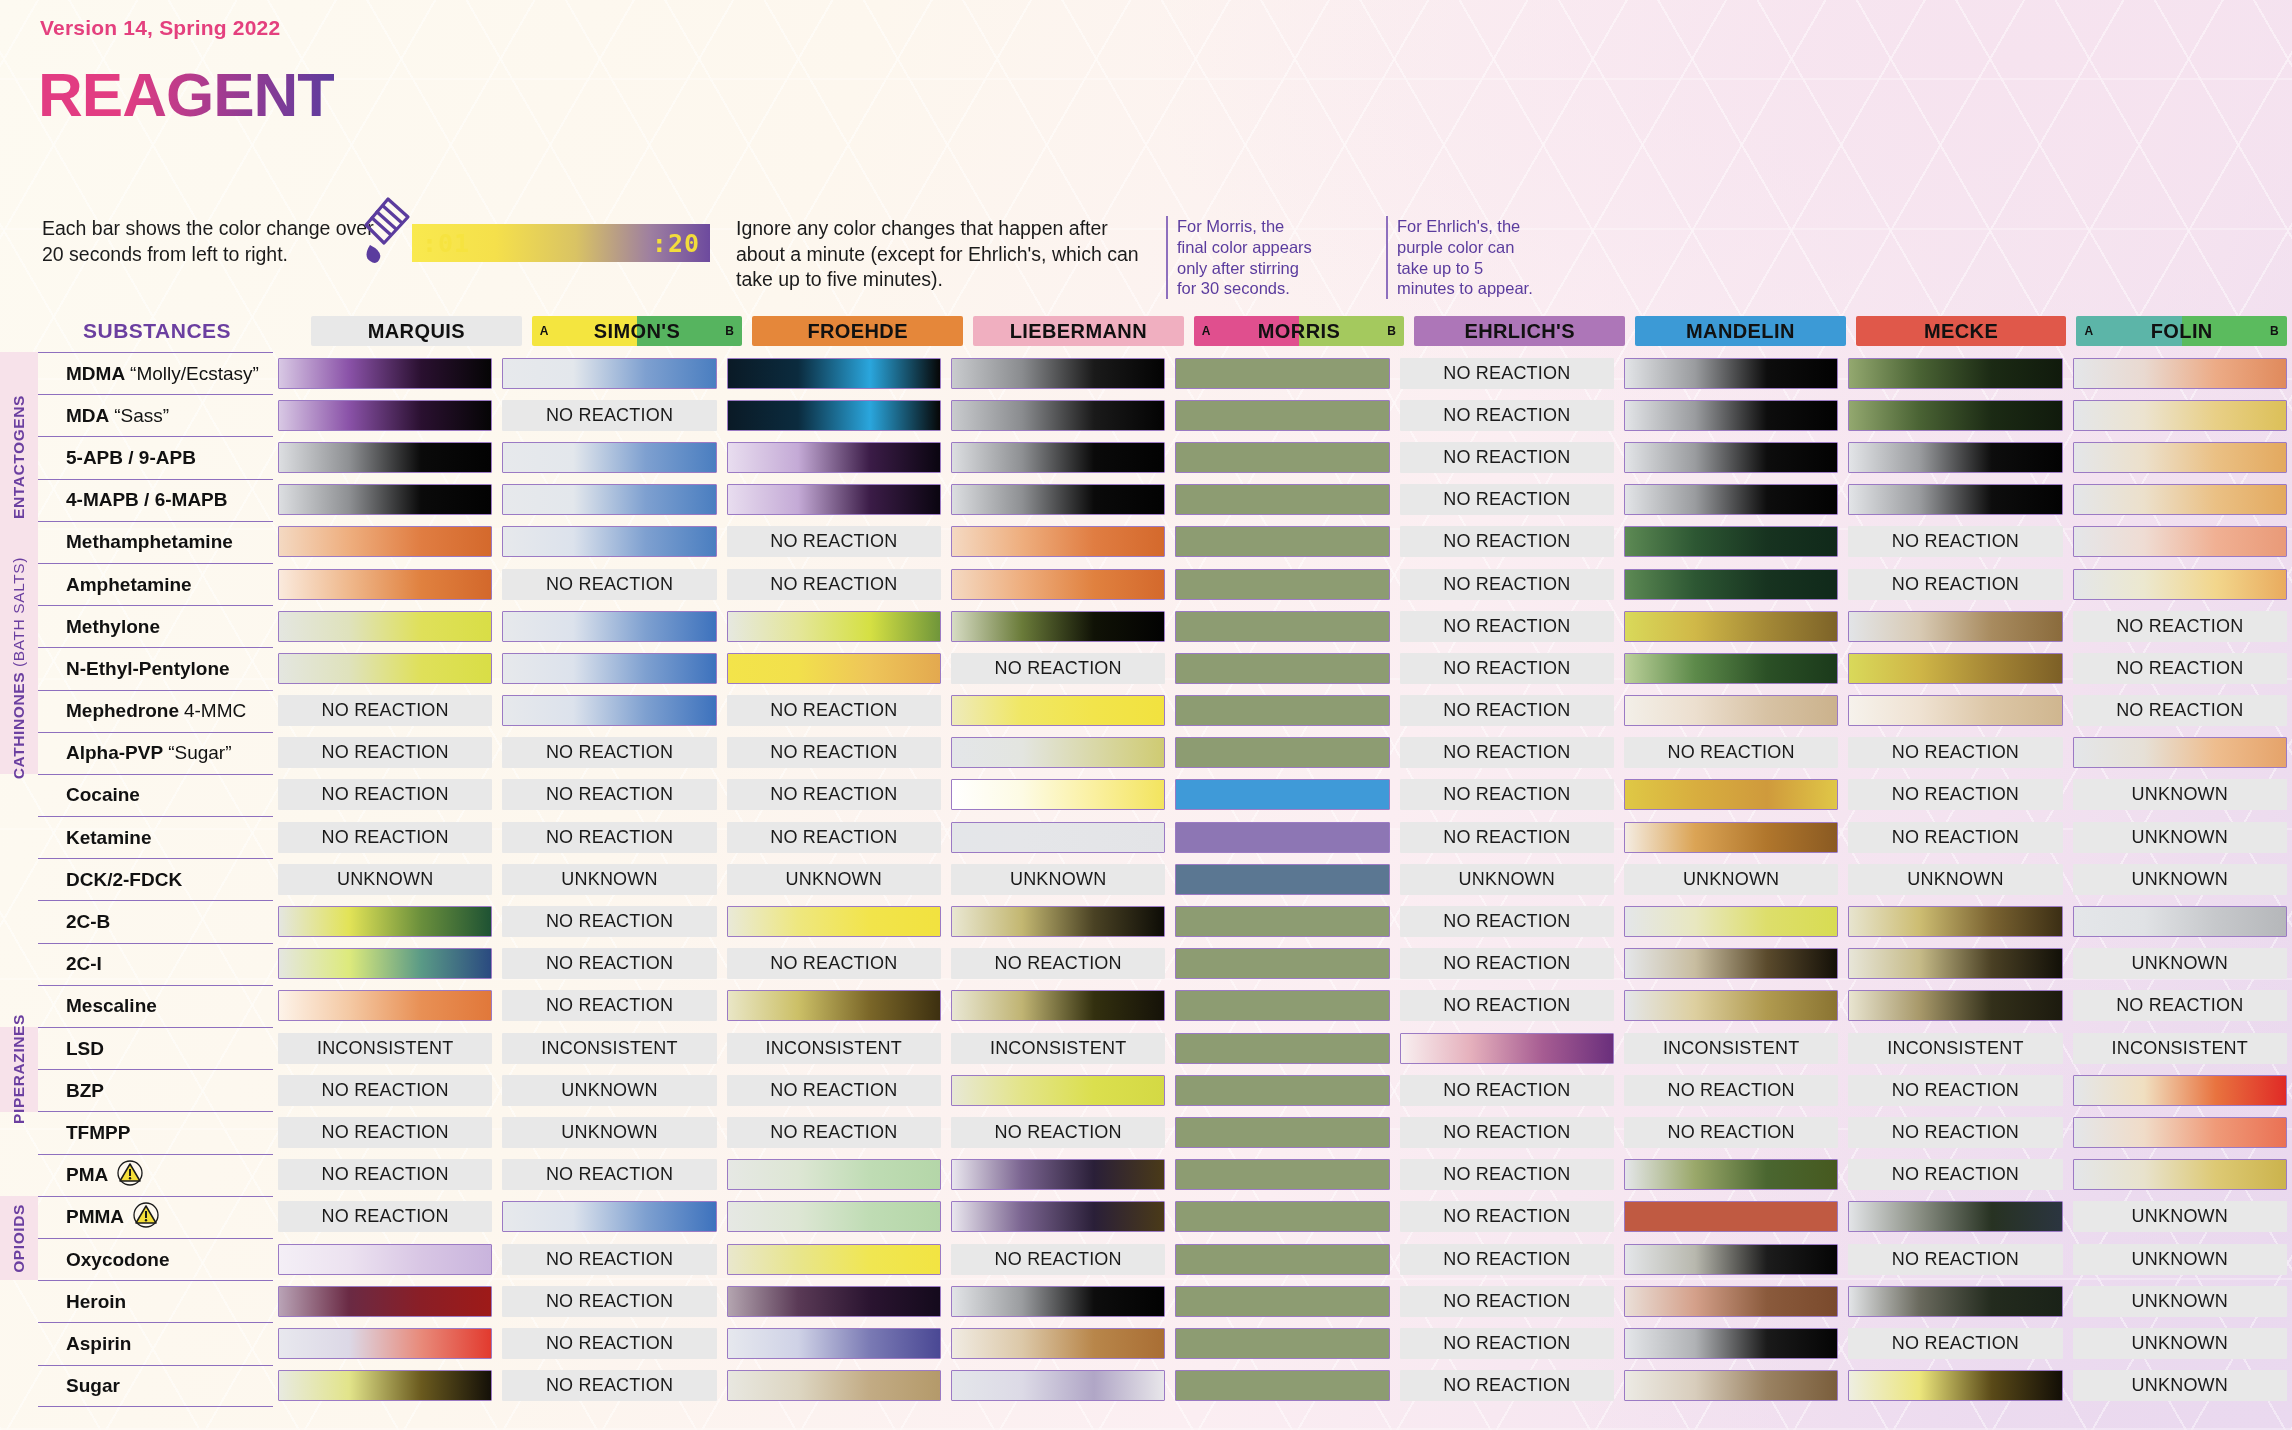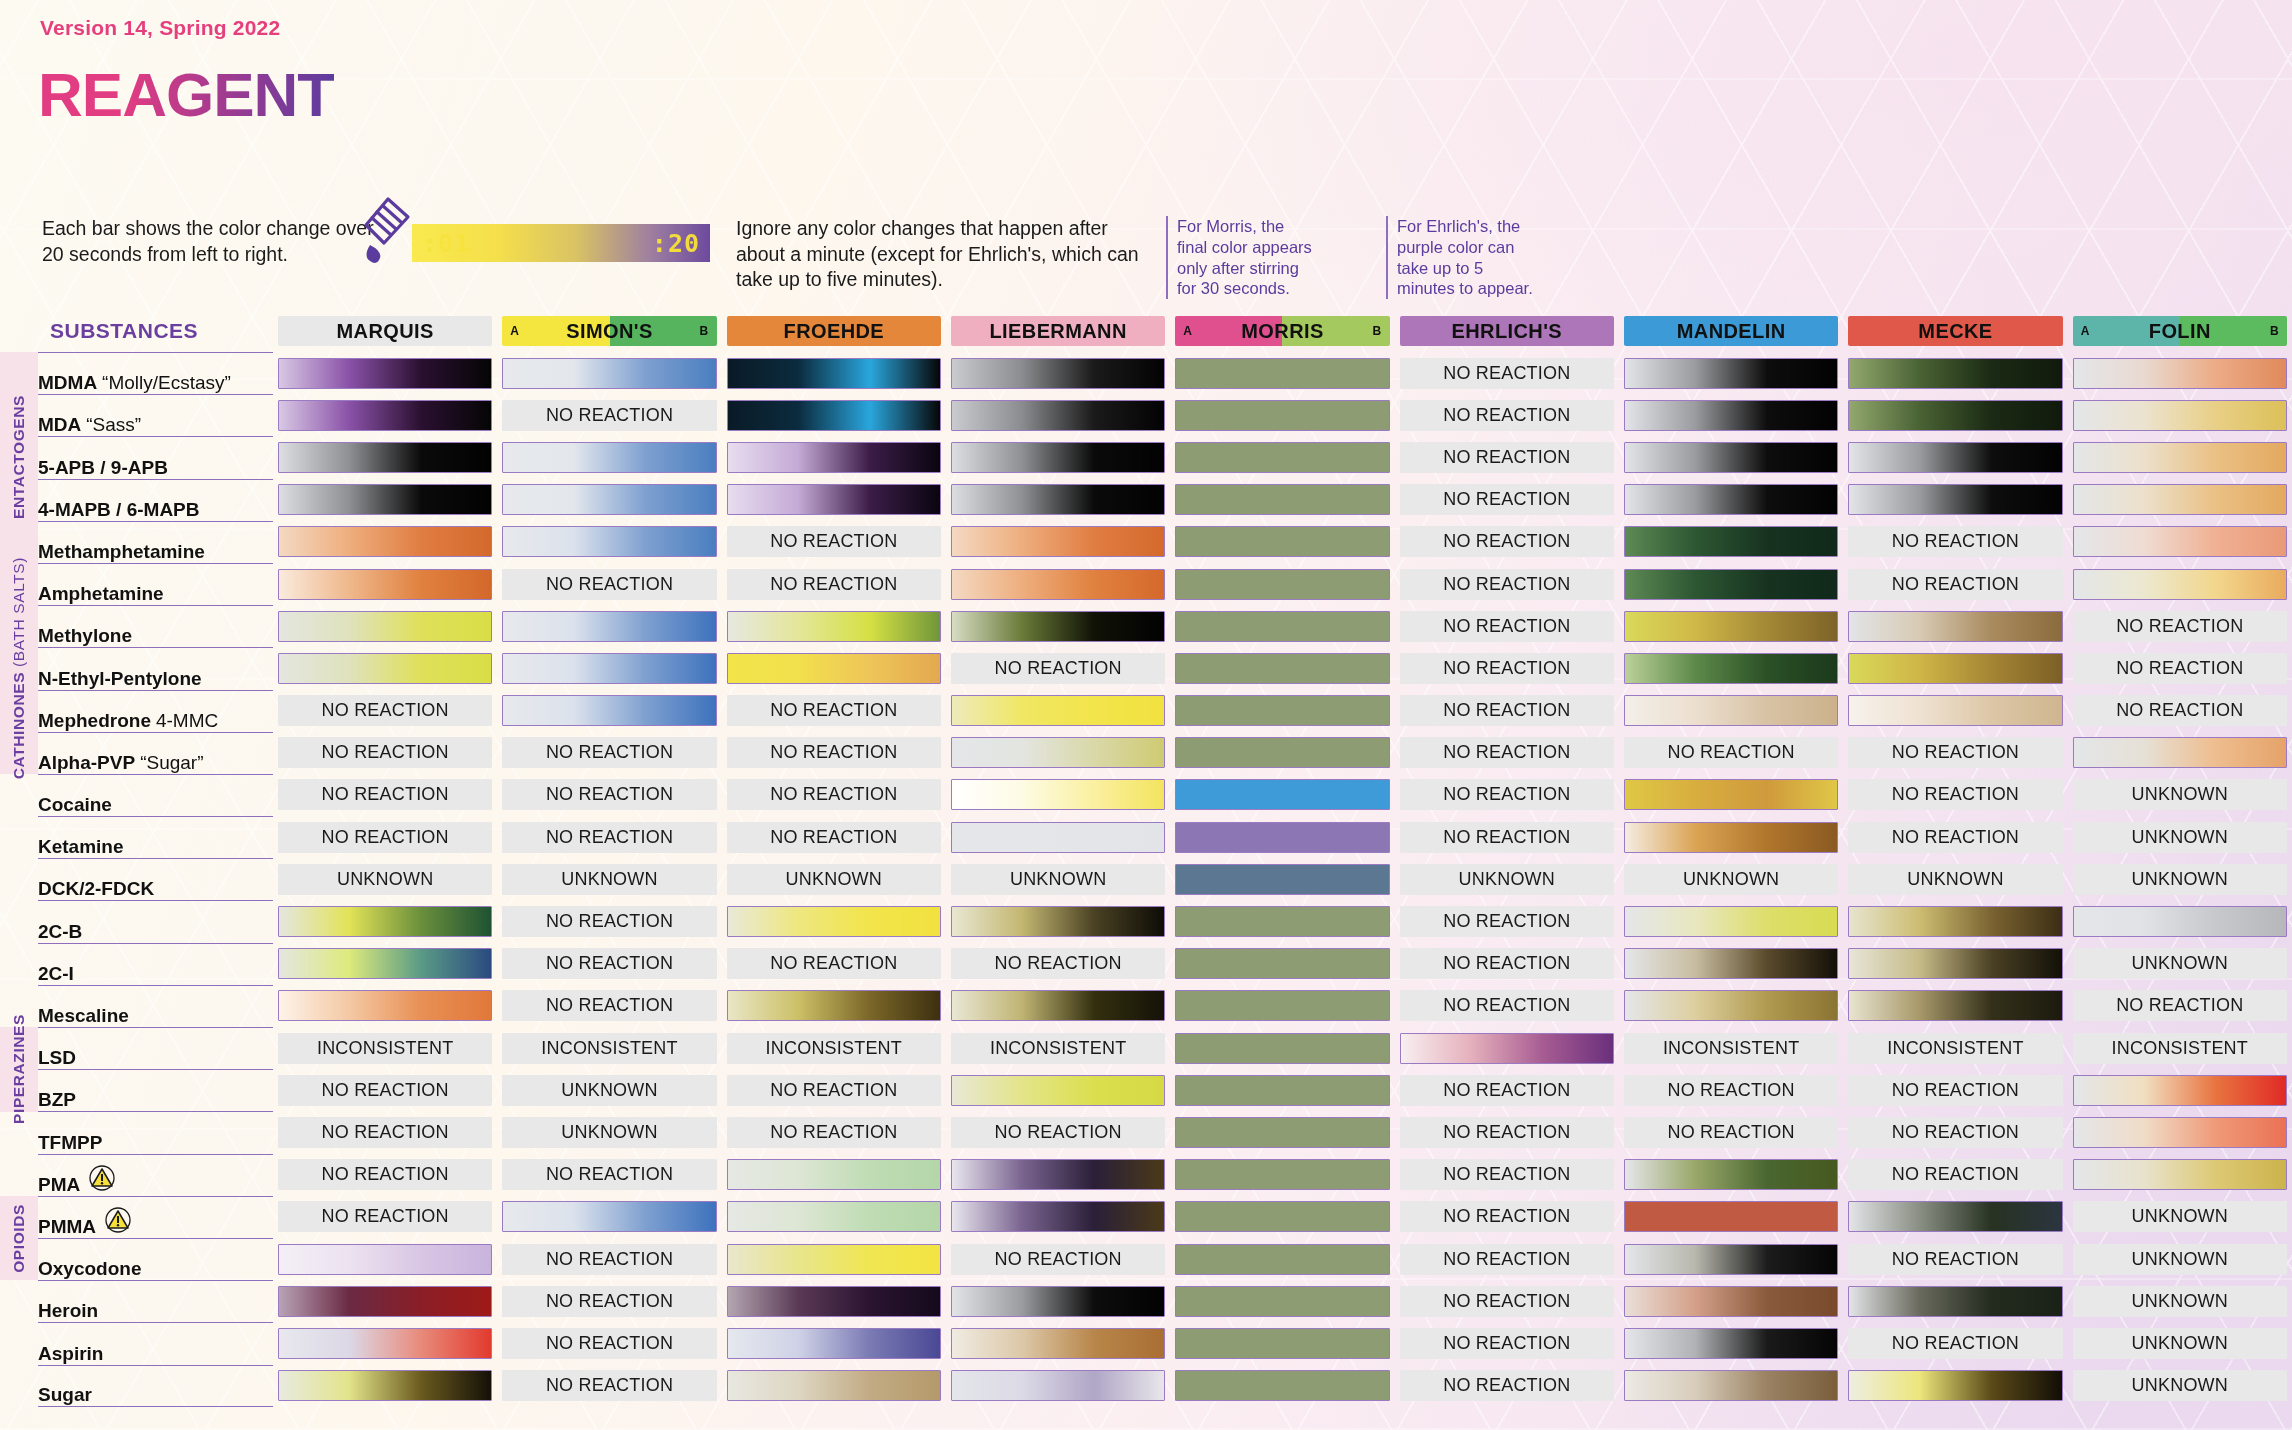--- a/index.html
+++ b/index.html
@@ -71,7 +71,7 @@
   
   #table { position:absolute; left:0; top:310px; width:2292px; }
   .row { display:flex; align-items:stretch; }
-  .hdr-row { height:42px; align-items:center; }
+  .hdr-row { height:42px; align-items:center;padding-left:33px; }
   .catcol { width:38px; flex:0 0 38px; position:relative; }
   .namecol { width:235px; flex:0 0 235px; position:relative; }
   .cellcol { flex:1 1 0; padding:0 5px; display:flex; align-items:center; }

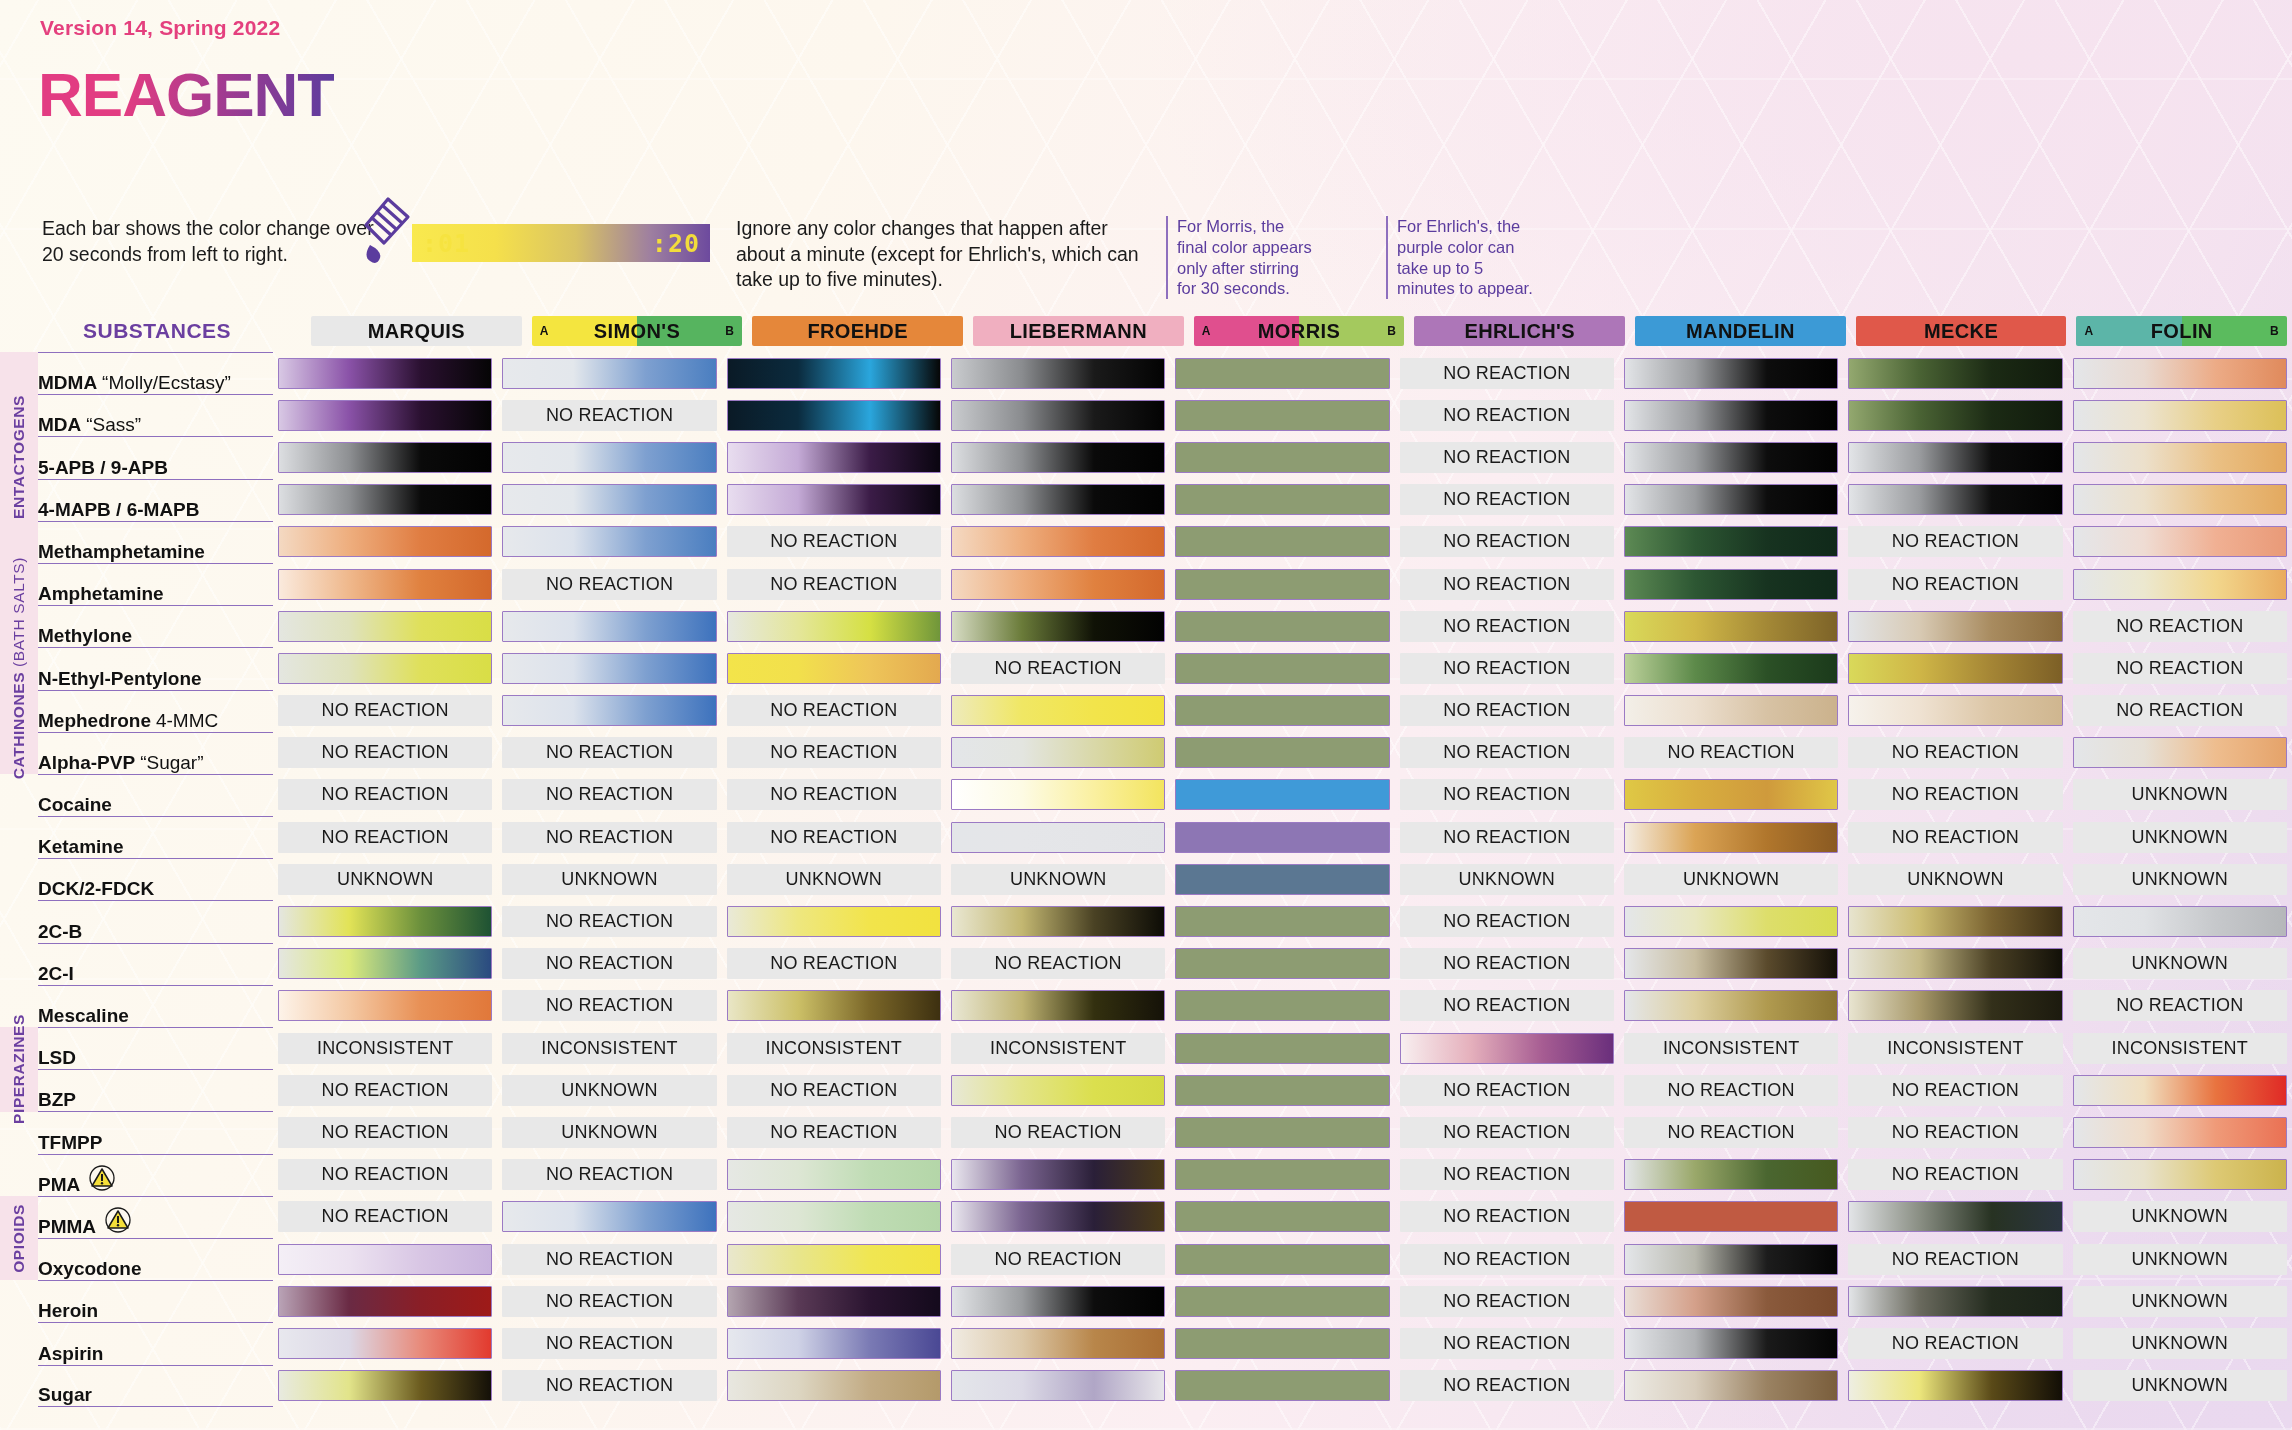--- a/index.html
+++ b/index.html
@@ -97,7 +97,7 @@
   
   .drow { height:42.2px; }
   .drow .namecol {
-    display:flex; align-items:flex-end; padding-left:0;
+    display:flex; align-items:center; padding-left:28px;
     font-size:19px; color:#111; border-top:1.6px solid #8e6fbe;
   }
   .drow.first .namecol { border-top:1.6px solid #8e6fbe; }

